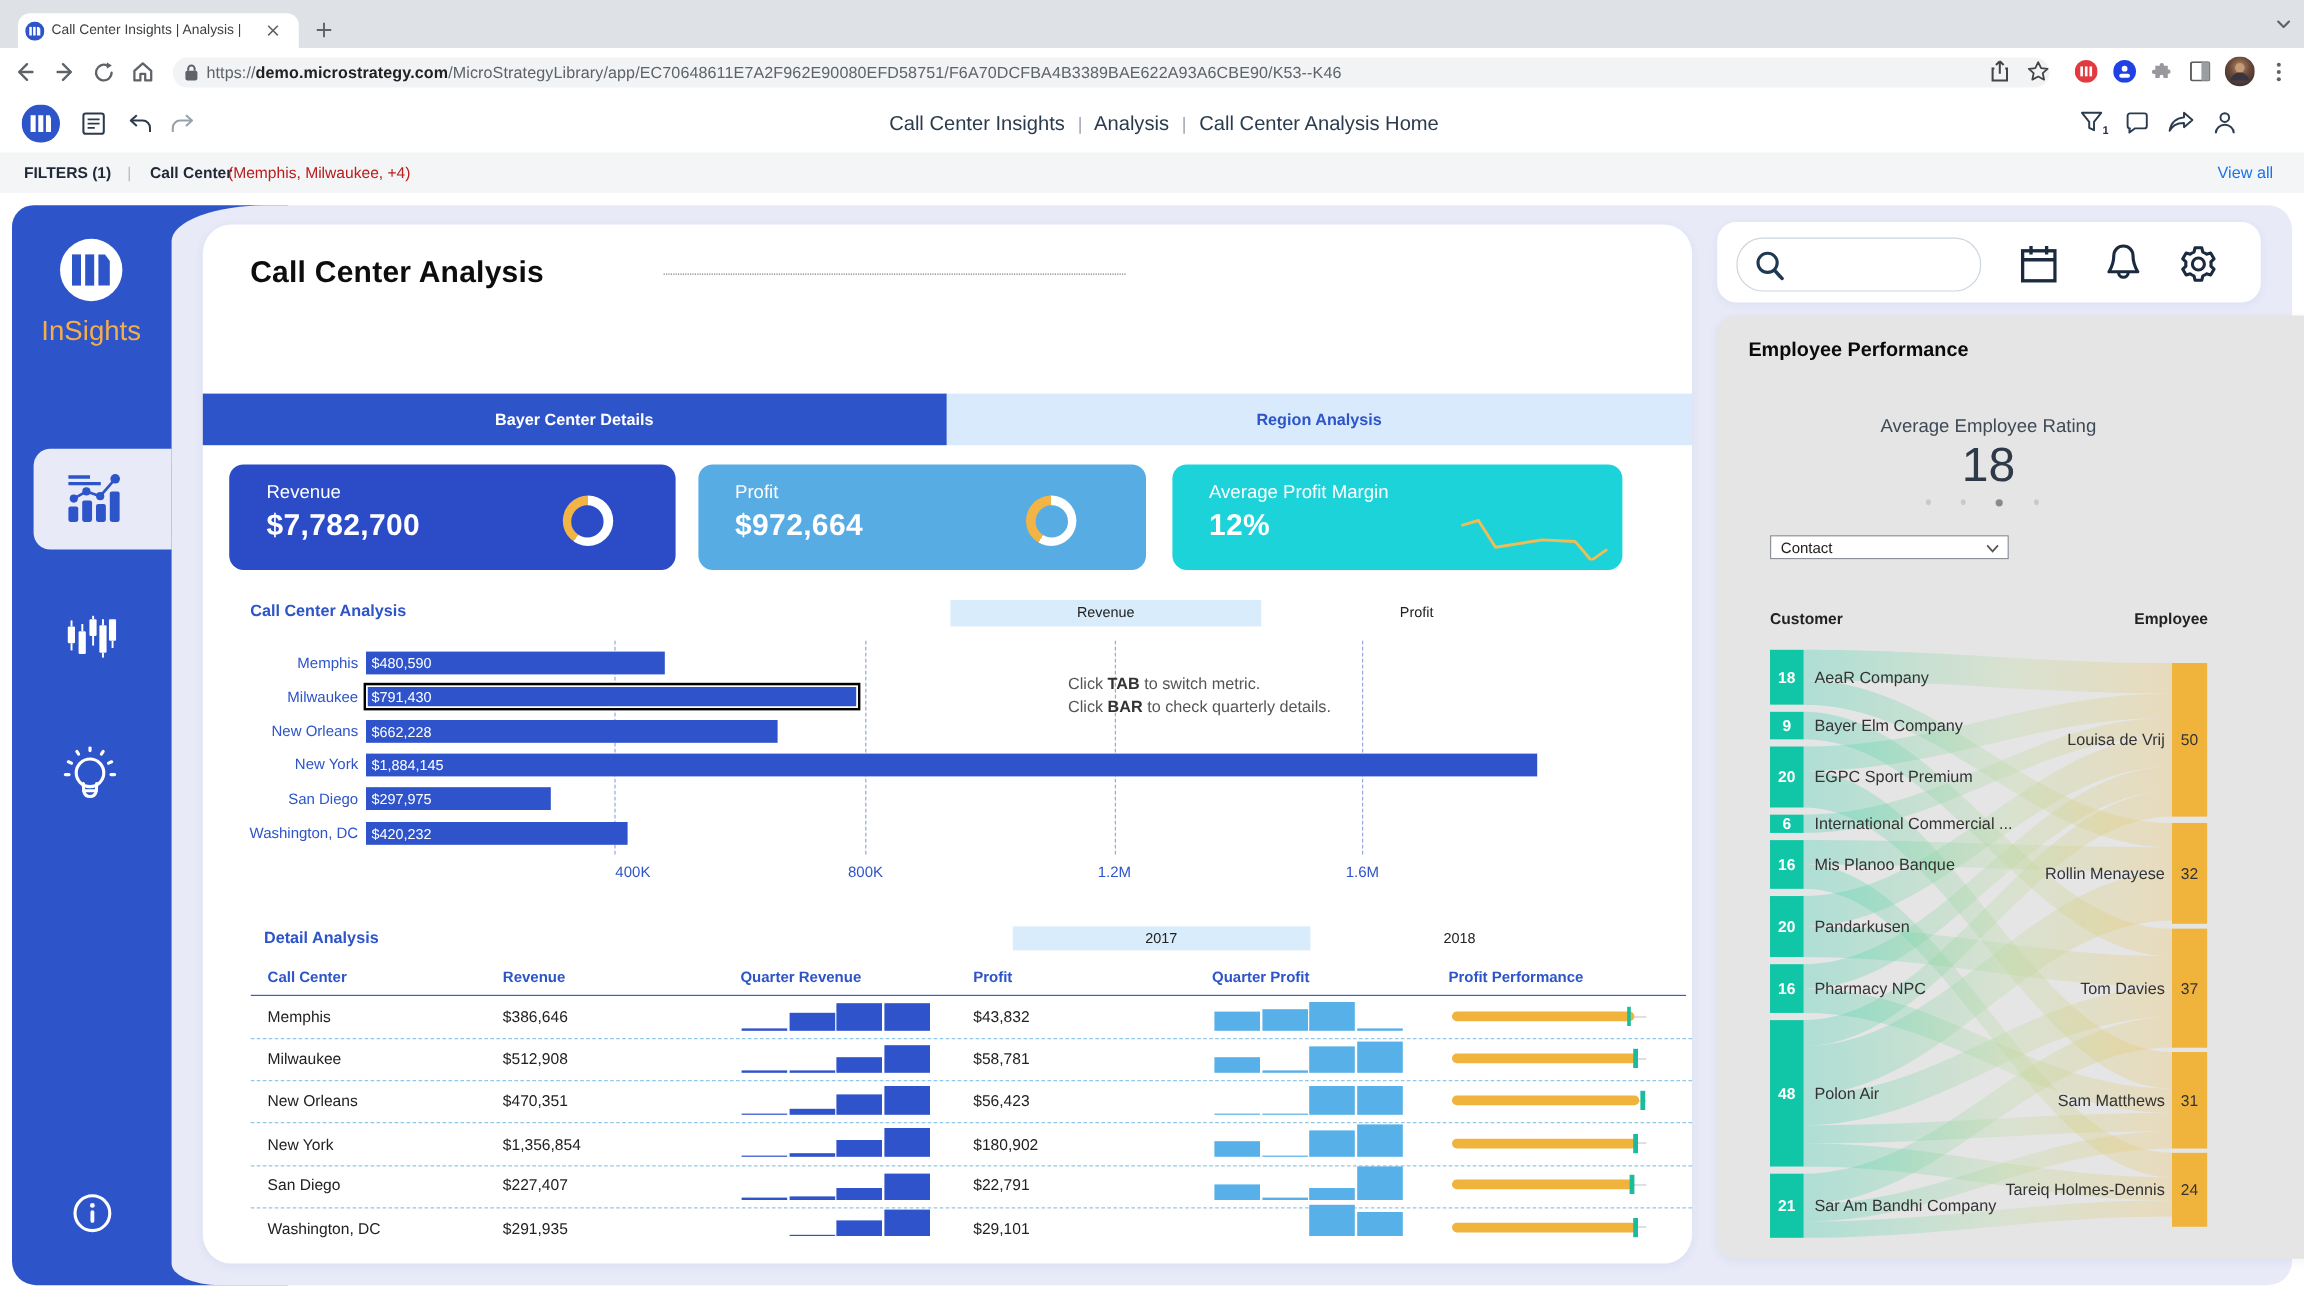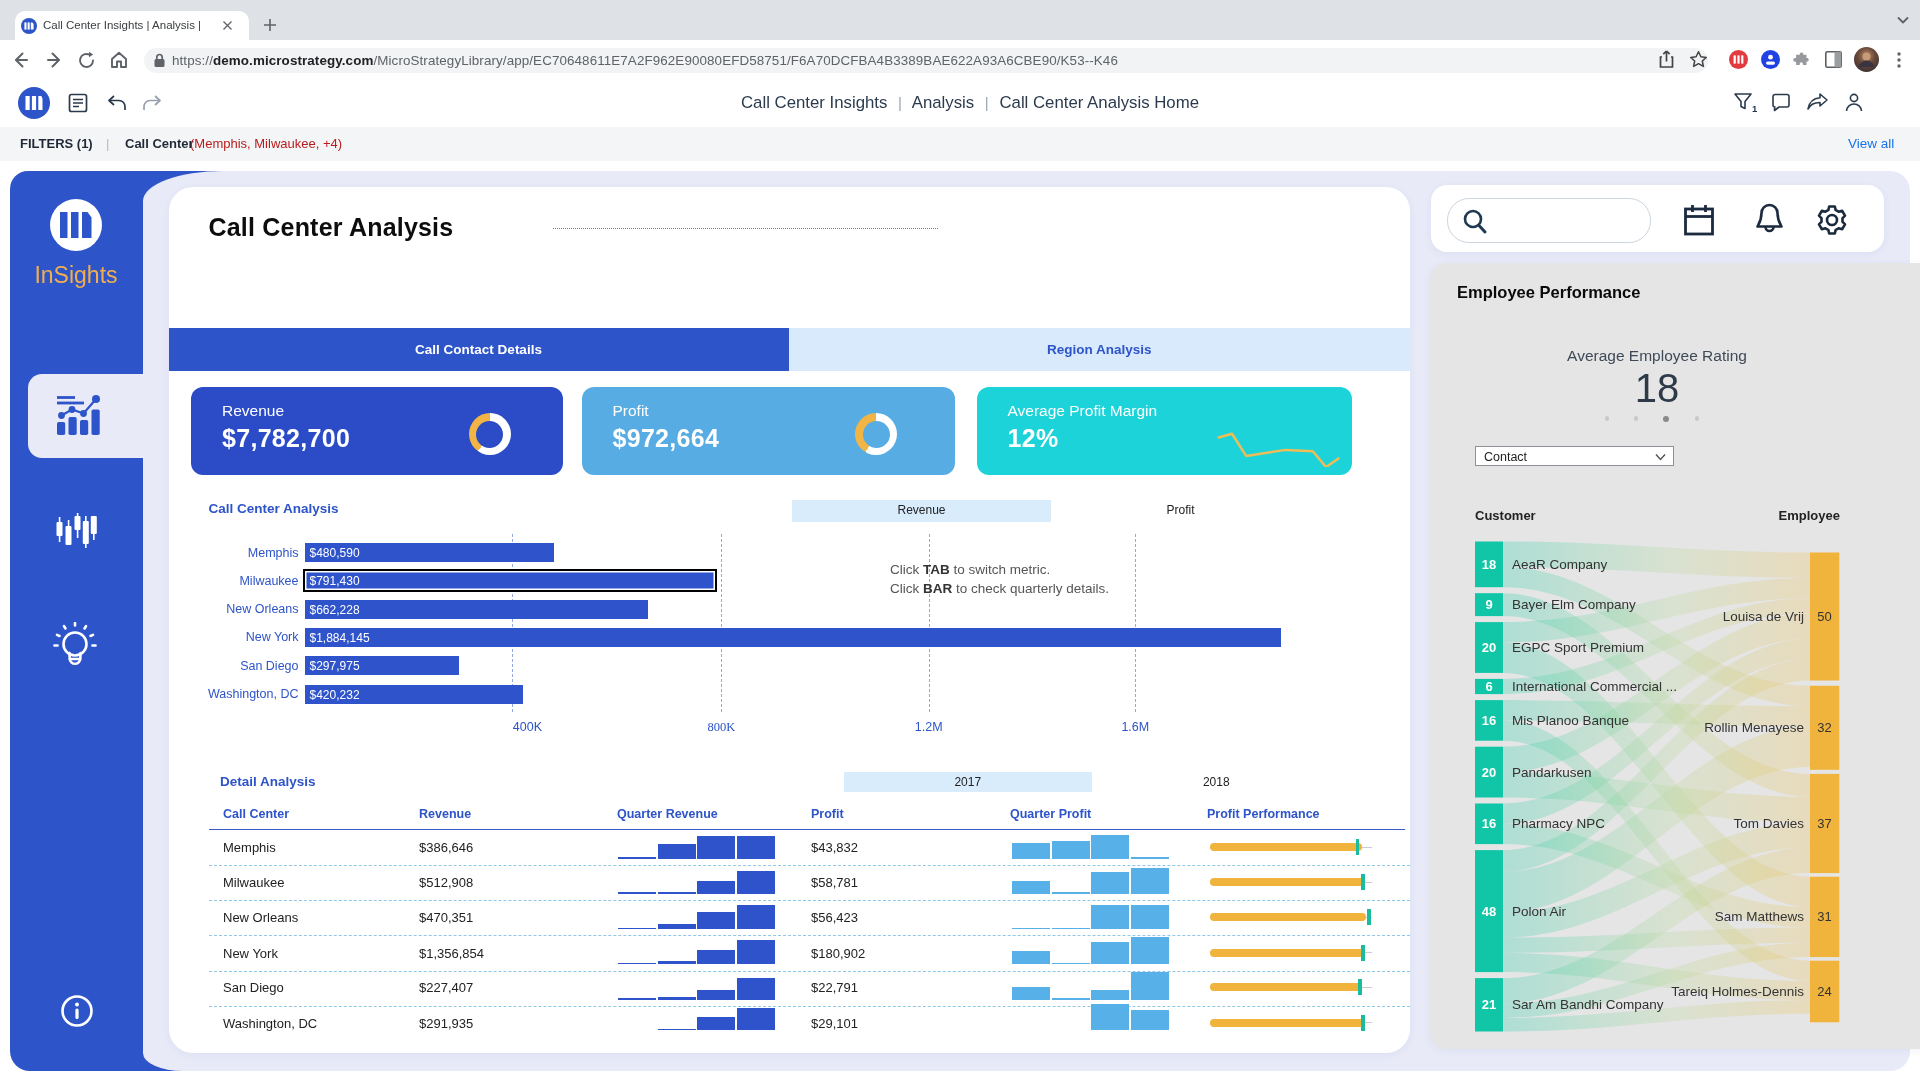--- a/index.html
+++ b/index.html
@@ -301,7 +301,7 @@
     <div class="mc" id="h1">Call Center Analysis</div>
     <div class="mc" id="dotline"></div>
     <div class="mc" id="tabs">
-          <div id="tab-active">Call Contact Details</div>
+          <div id="tab-active">Bayer Center Details</div>
           <div id="tab-inactive">Region Analysis</div>
         </div>
     <div class="kpi" id="kpi1">

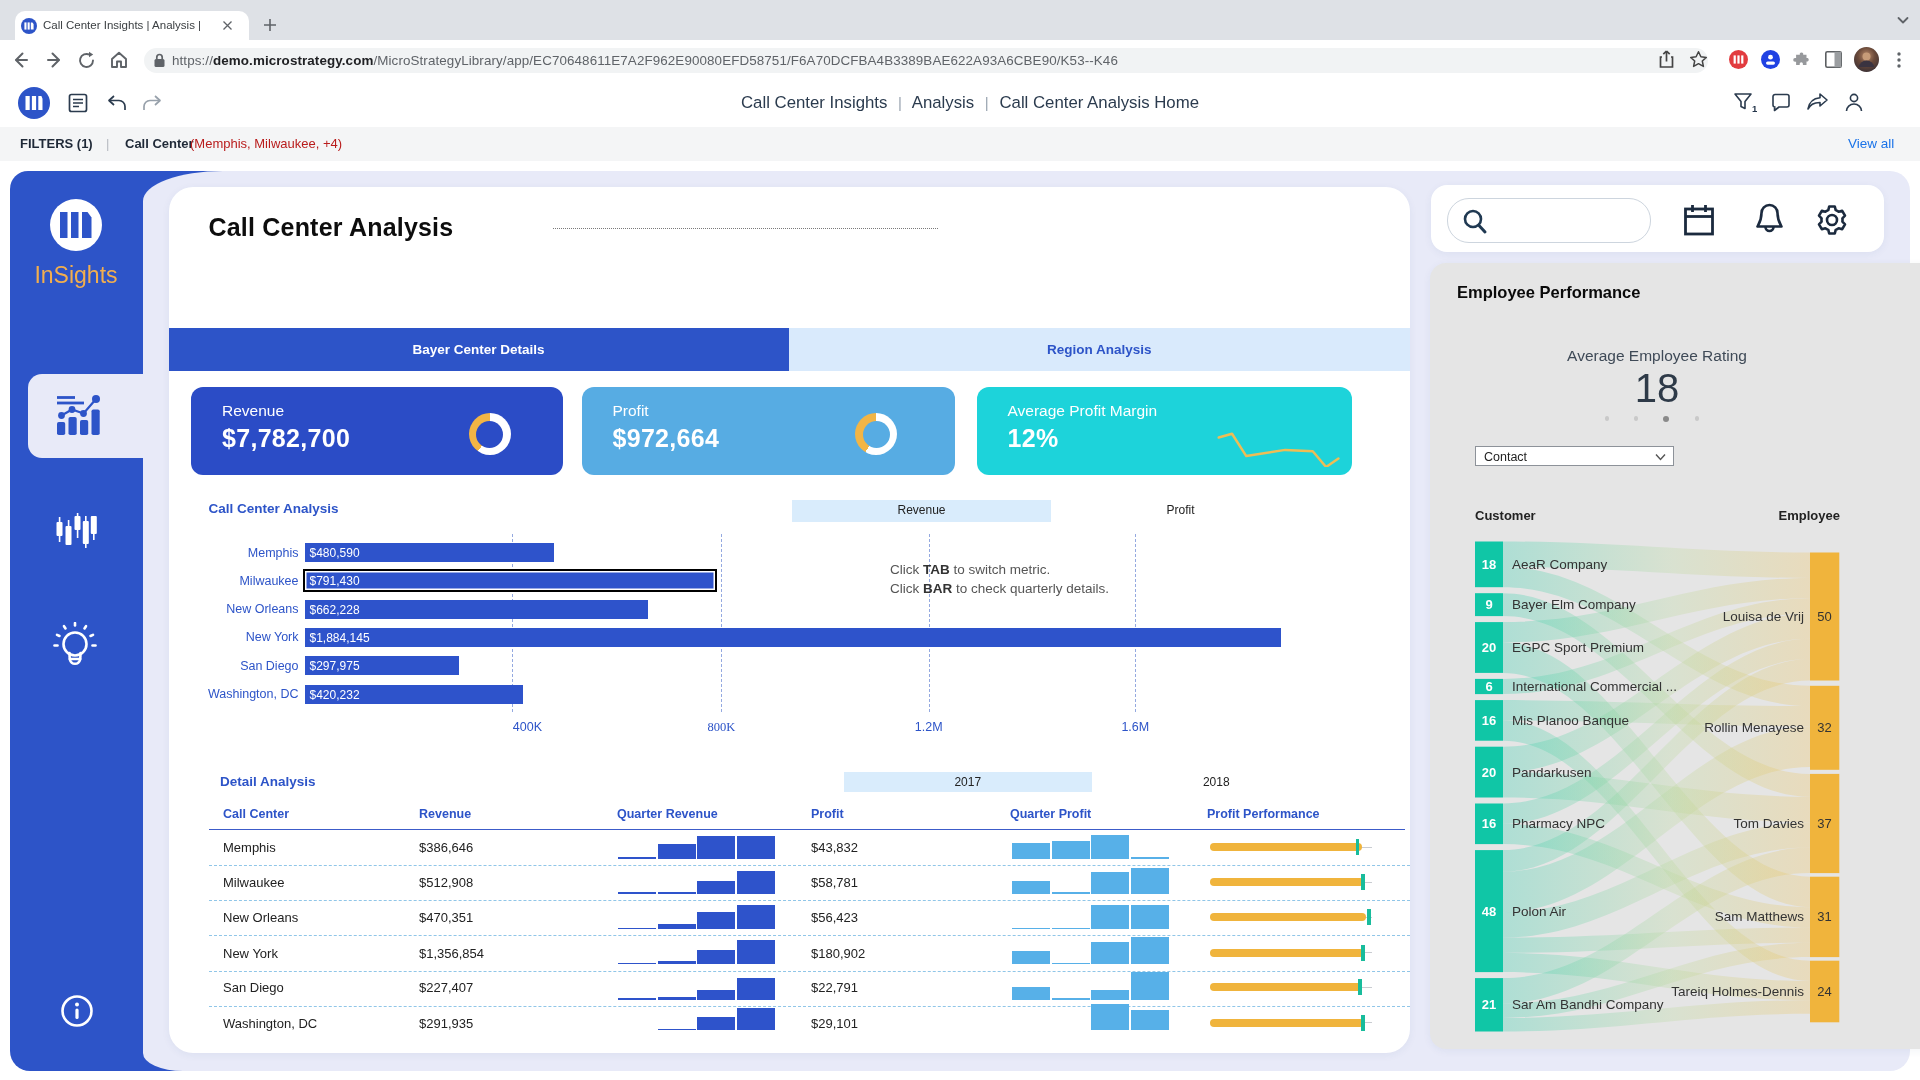--- a/index.html
+++ b/index.html
@@ -351,7 +351,7 @@
     <div class="bar" style="left:136px;top:498px;width:218px;"></div>
     <div class="barval" style="left:136px;top:498px;">$420,232</div>
     <div class="bartxt" style="left:313.5px;top:533px;width:60px;text-align:right;">400K</div>
-    <div class="bartxt" style="left:522.8px;top:533px;width:60px;text-align:center;font-family:Liberation Serif, serif;">800K</div>
+    <div class="bartxt" style="left:522.8px;top:533px;width:60px;text-align:center;">800K</div>
     <div class="bartxt" style="left:730.2px;top:533px;width:60px;text-align:center;">1.2M</div>
     <div class="bartxt" style="left:936.8px;top:533px;width:60px;text-align:center;">1.6M</div>
     <div class="mc" style="left:721.5px;top:373px;font-size:13.5px;color:#555;line-height:19px;">Click <b style="color:#333">TAB</b> to switch metric.<br>Click <b style="color:#333">BAR</b> to check quarterly details.</div>

